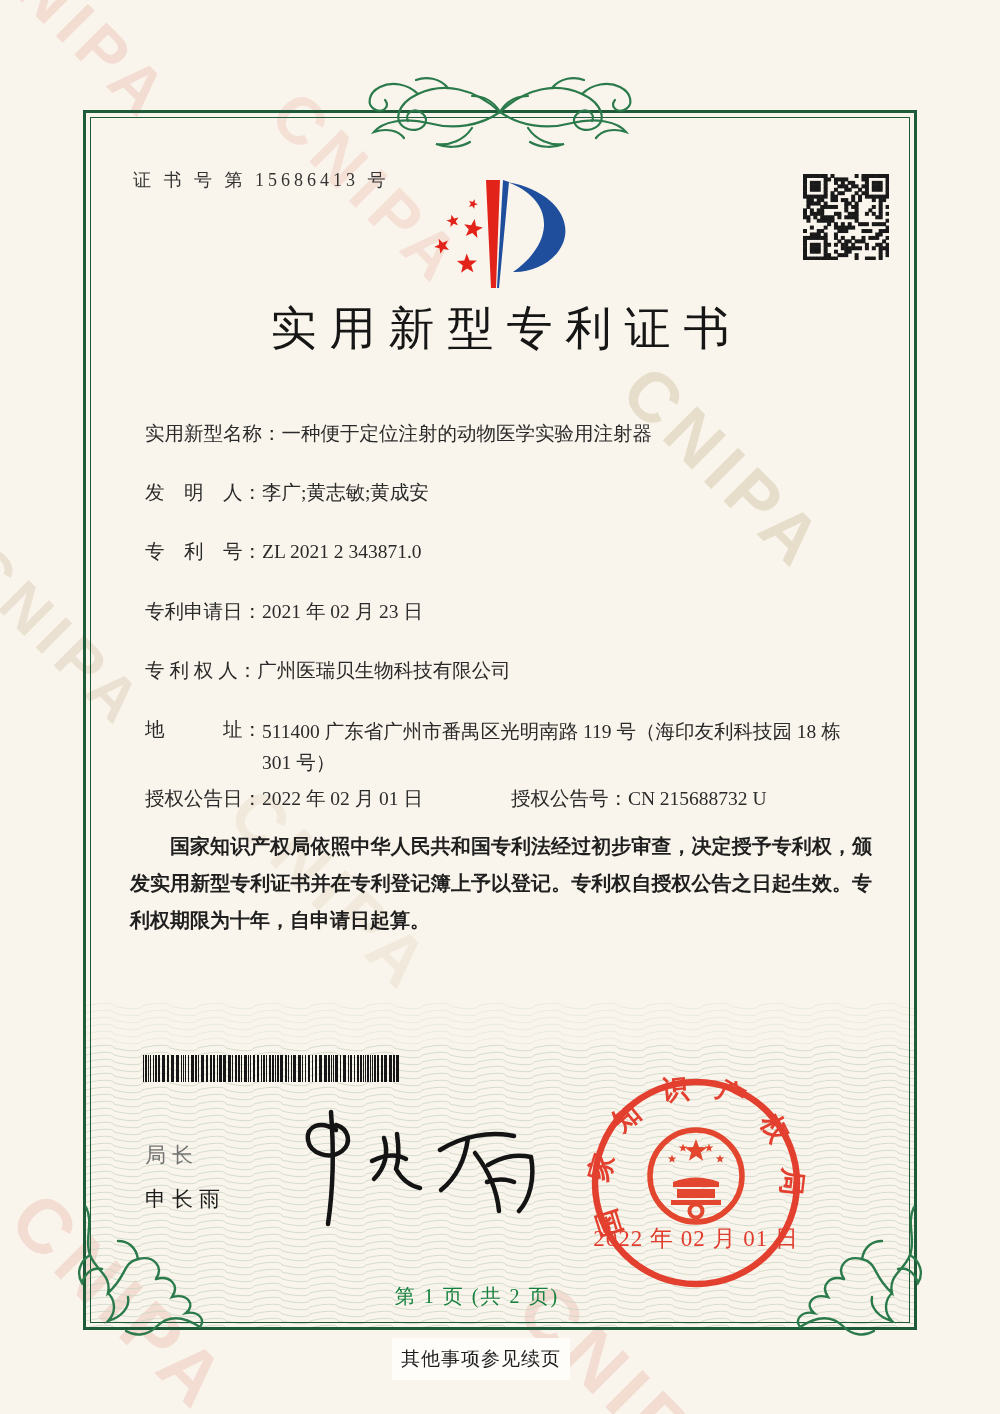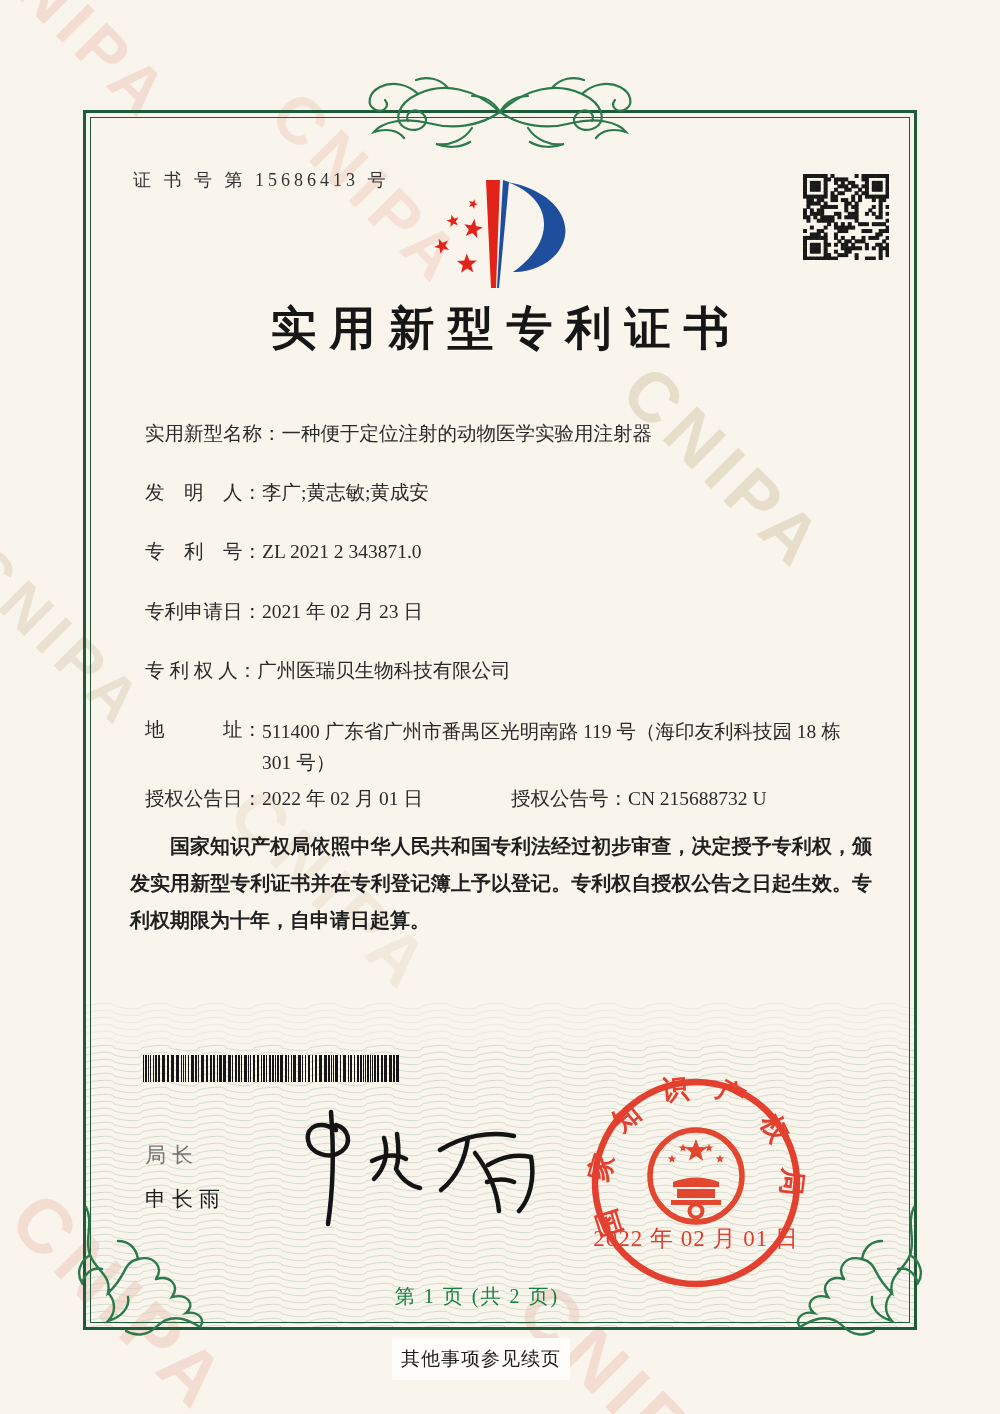--- a/index.html
+++ b/index.html
@@ -27,7 +27,7 @@
   .qr { position:absolute; z-index:5; left:803px; top:174px; }
   .title {
     position:absolute; z-index:5; left:0; top:298px; width:100%;
-    text-align:center; font-size:46px; font-weight:bold; color:#161616;
+    text-align:center; font-size:46px; font-weight:normal; color:#161616;
     letter-spacing:13px; text-indent:13px;
   }
   

